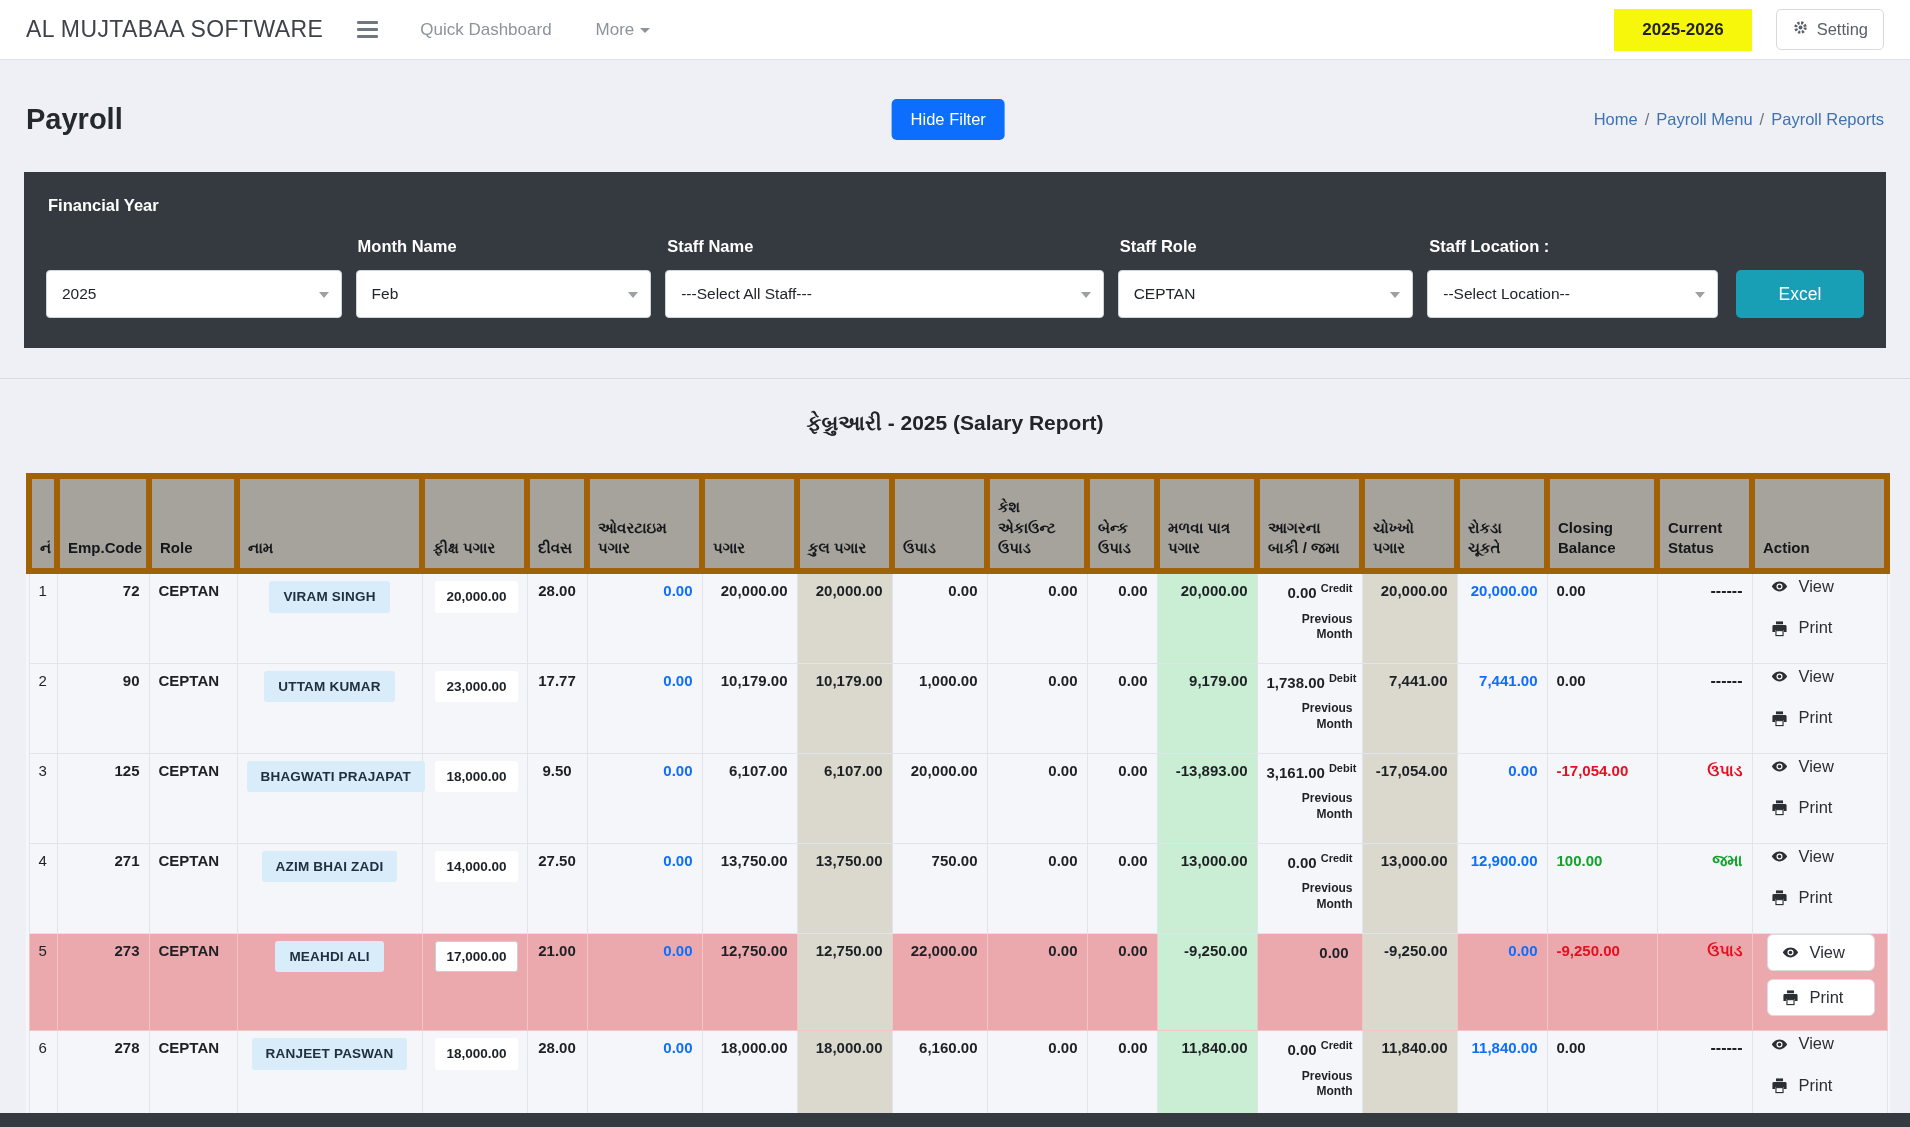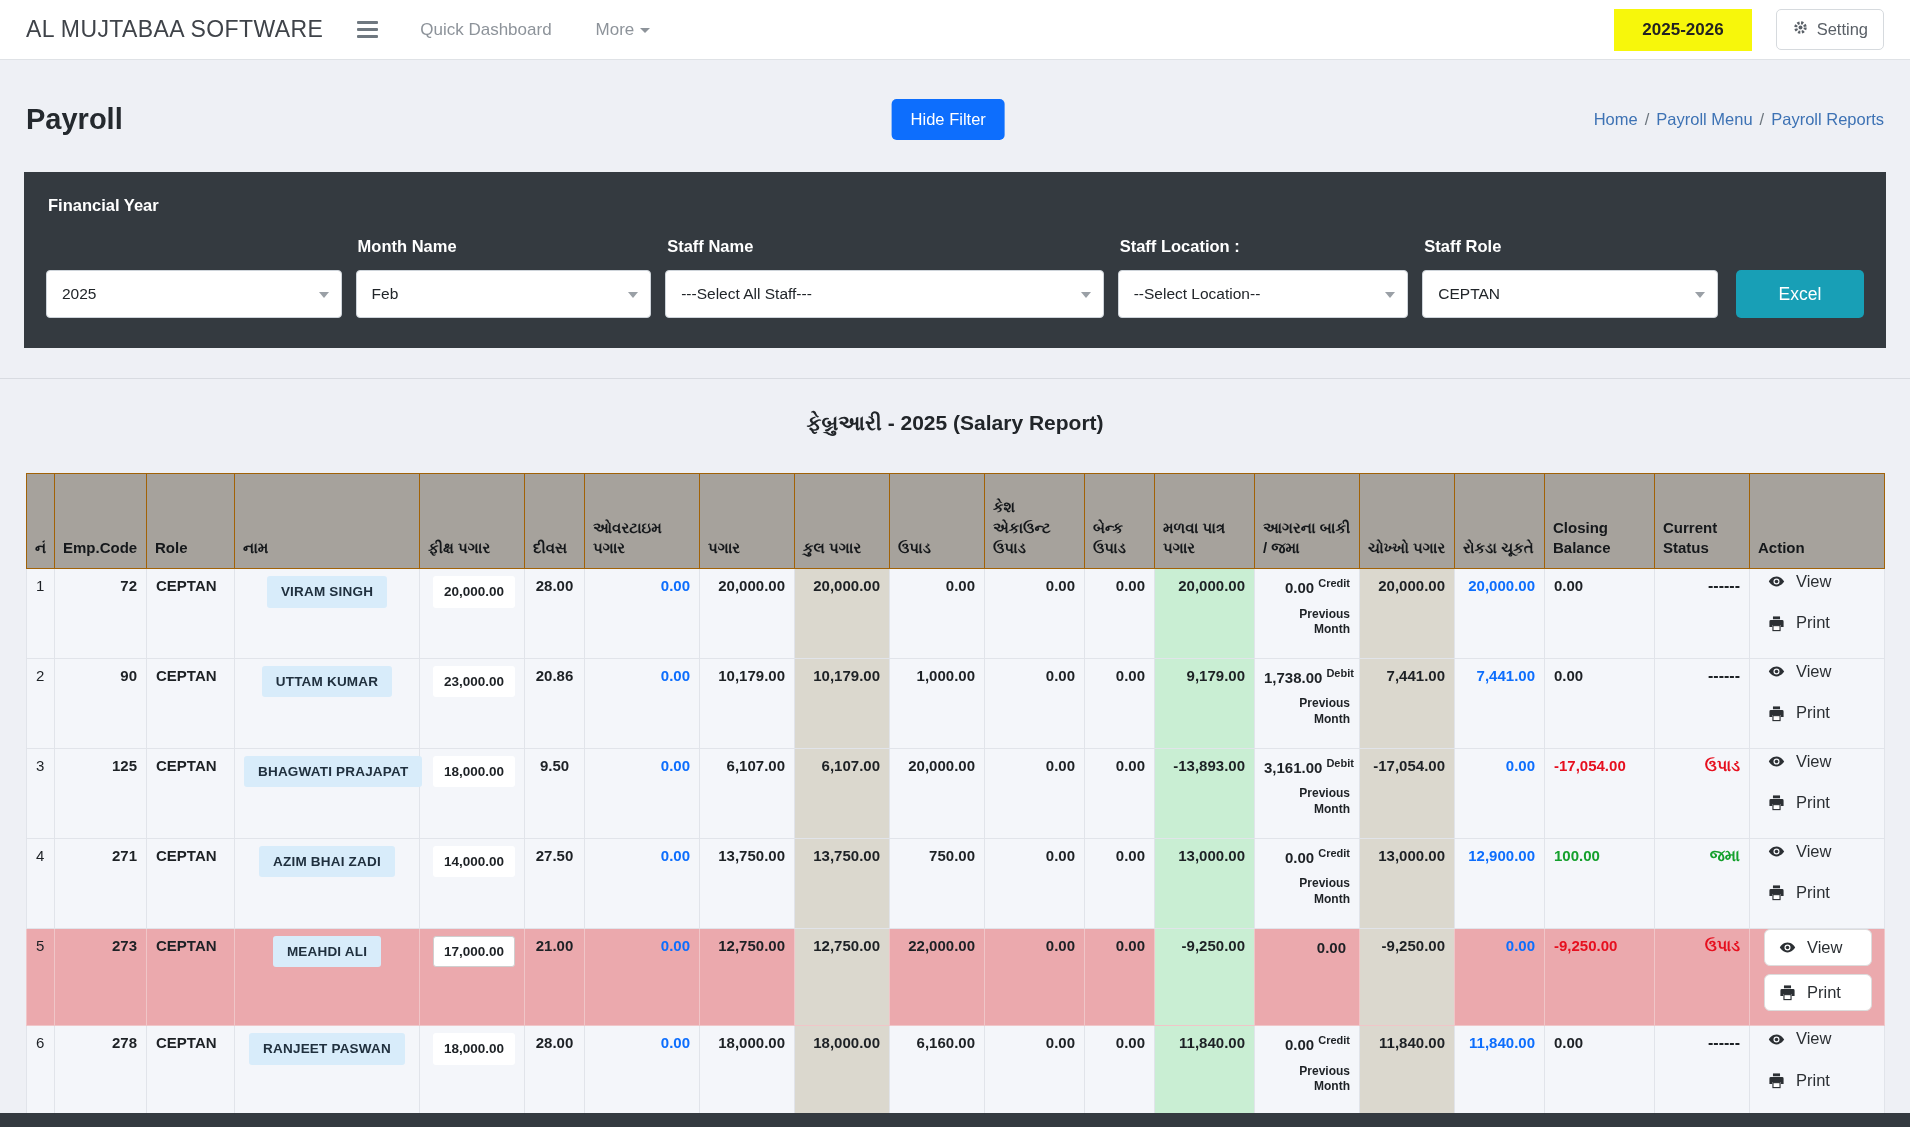--- a/index.html
+++ b/index.html
@@ -172,13 +172,13 @@
     <div class="f-label">Staff Name</div>
     <div class="f-select">---Select All Staff---</div>
   </div>
+  <div class="f-field w-role">
+    <div class="f-label">Staff Role</div>
+    <div class="f-select">CEPTAN</div>
+  </div>
   <div class="f-field w-loc">
     <div class="f-label">Staff Location :</div>
     <div class="f-select">--Select Location--</div>
-  </div>
-  <div class="f-field w-role">
-    <div class="f-label">Staff Role</div>
-    <div class="f-select">CEPTAN</div>
   </div>
   <button class="excel-btn">Excel</button>
 </div>

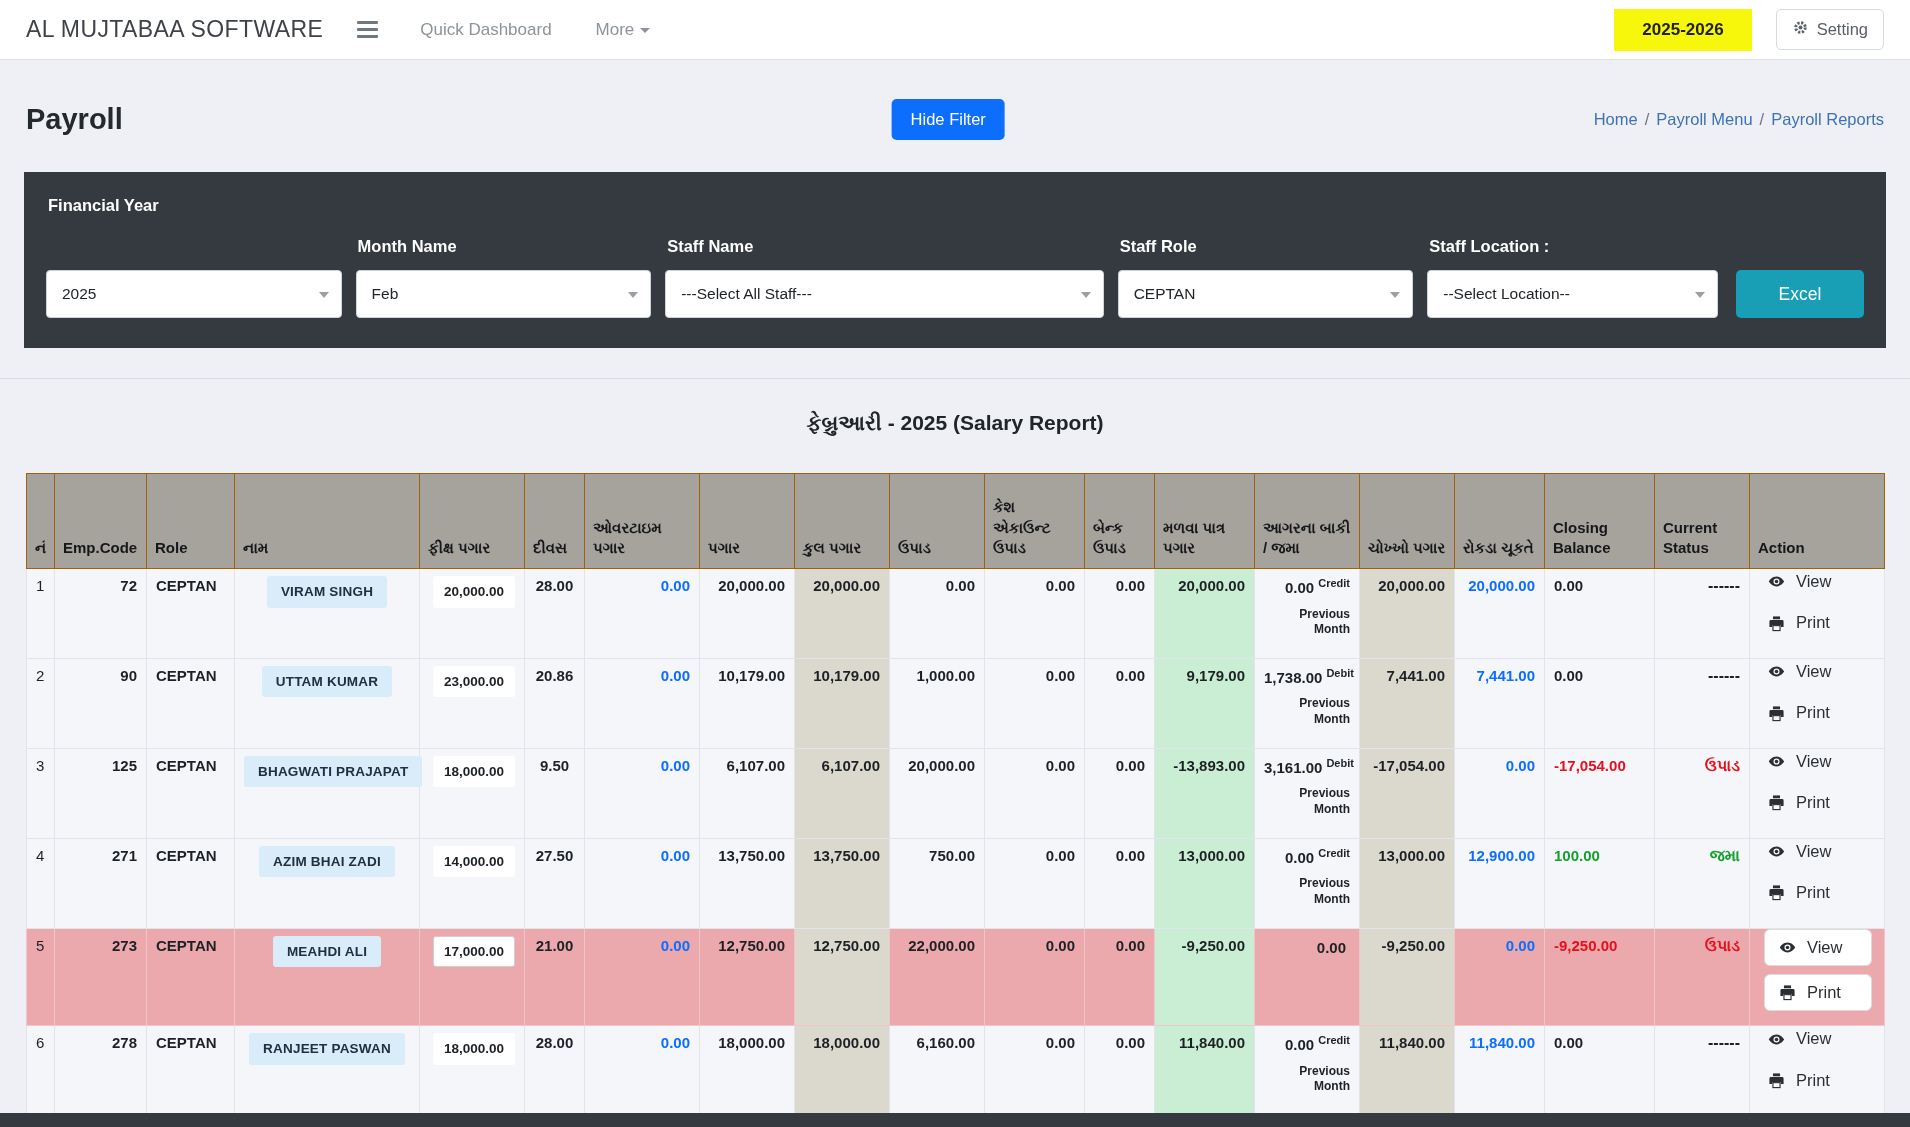--- a/index.html
+++ b/index.html
@@ -79,7 +79,7 @@
   th {
     background:#a6a29c; color:#15181b; font-weight:700; font-size:15px;
     text-align:left; vertical-align:bottom; padding:7px 8px 10px;
-    border:1px solid #a16207; line-height:1.35;
+    border:6px solid #a16207; line-height:1.35;
   }
   .head-row { height:95px; }
   td {

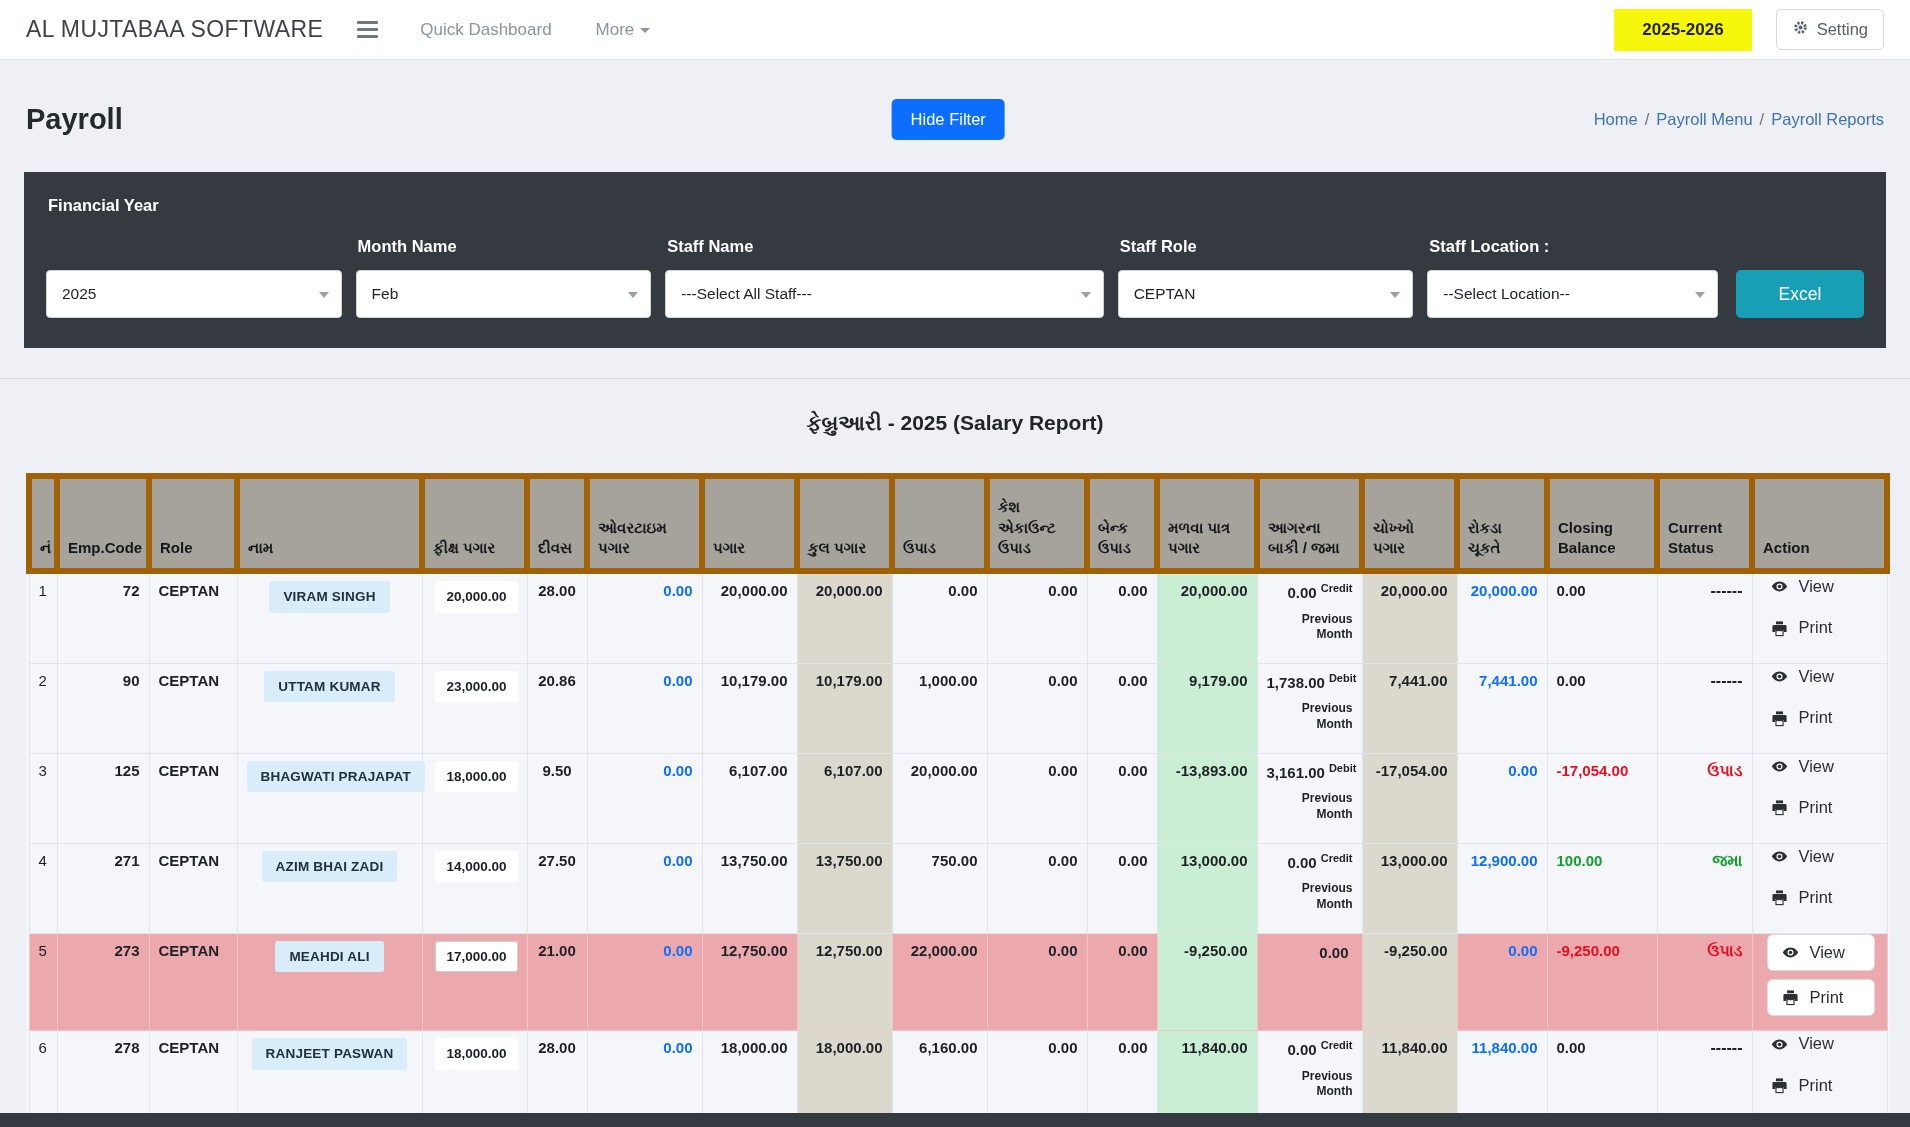--- a/index.html
+++ b/index.html
@@ -281,7 +281,7 @@
     <td class="t-left" style="font-weight:600">CEPTAN</td>
     <td class="name-cell"><span class="name-chip">UTTAM KUMAR</span></td>
     <td class="fixed-cell"><span class="fixed-chip">23,000.00</span></td>
-    <td class="num" style="text-align:center">20.86</td>
+    <td class="num" style="text-align:center">17.77</td>
     <td class="num blue">0.00</td>
     <td class="num">10,179.00</td>
     <td class="num beige">10,179.00</td>

